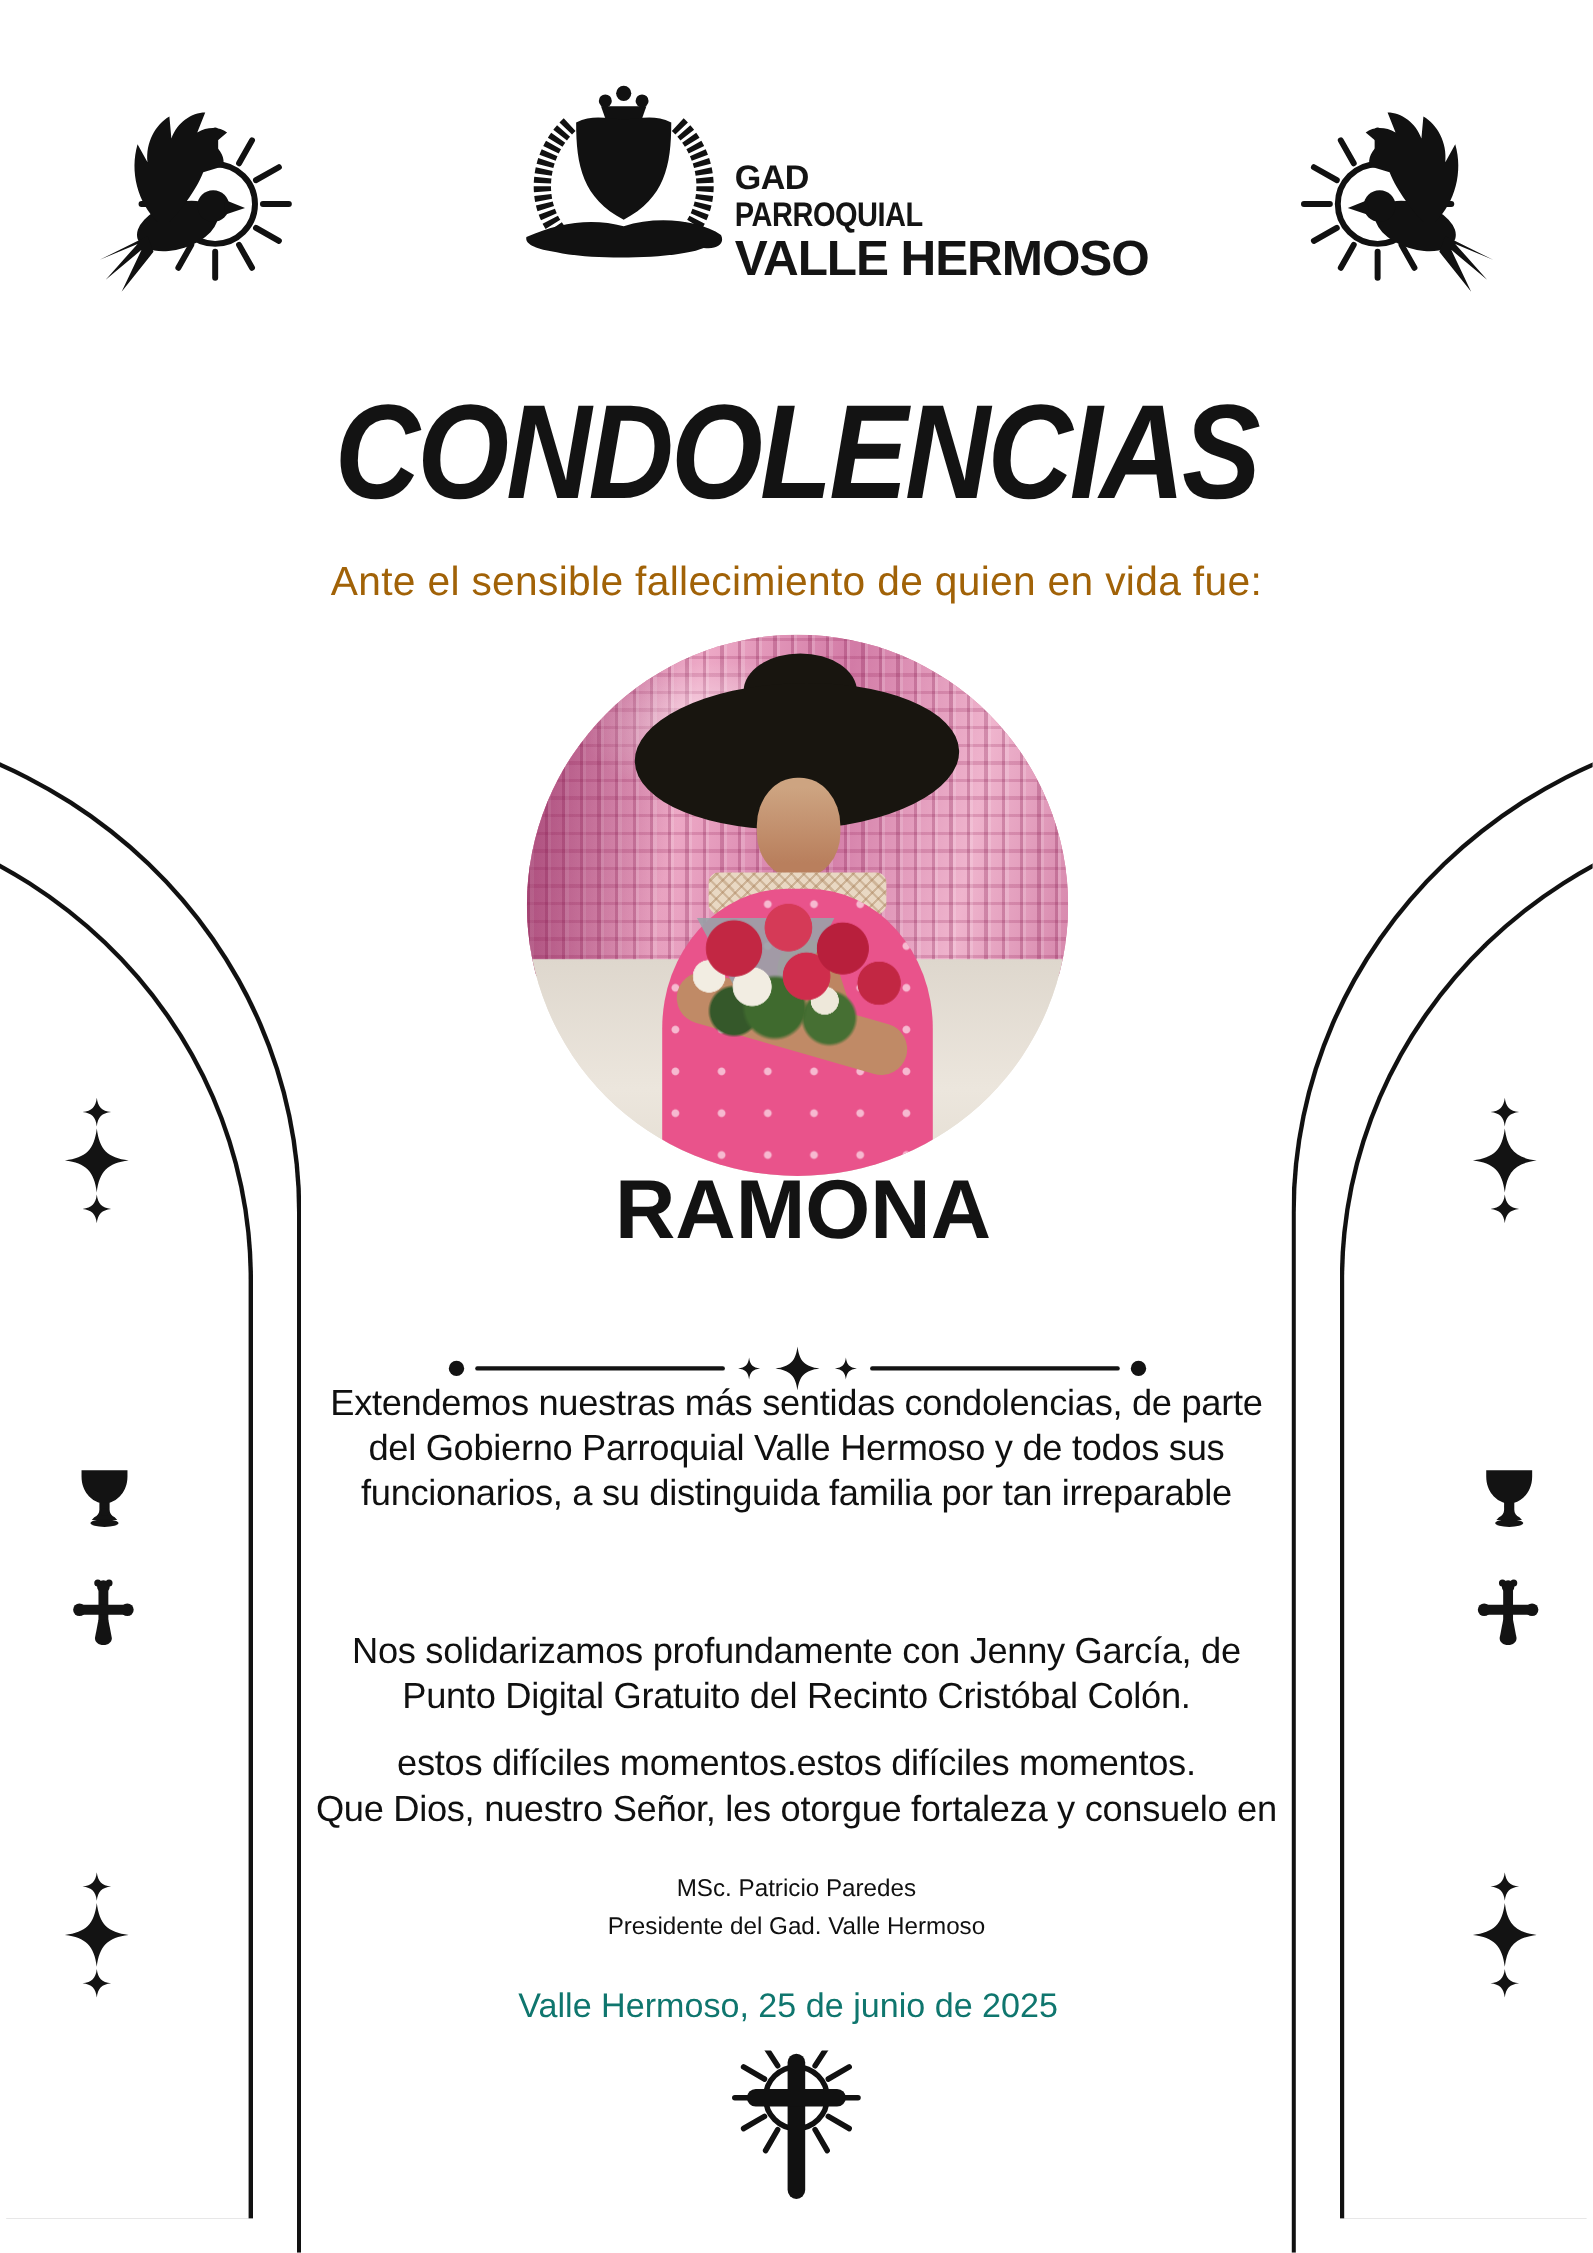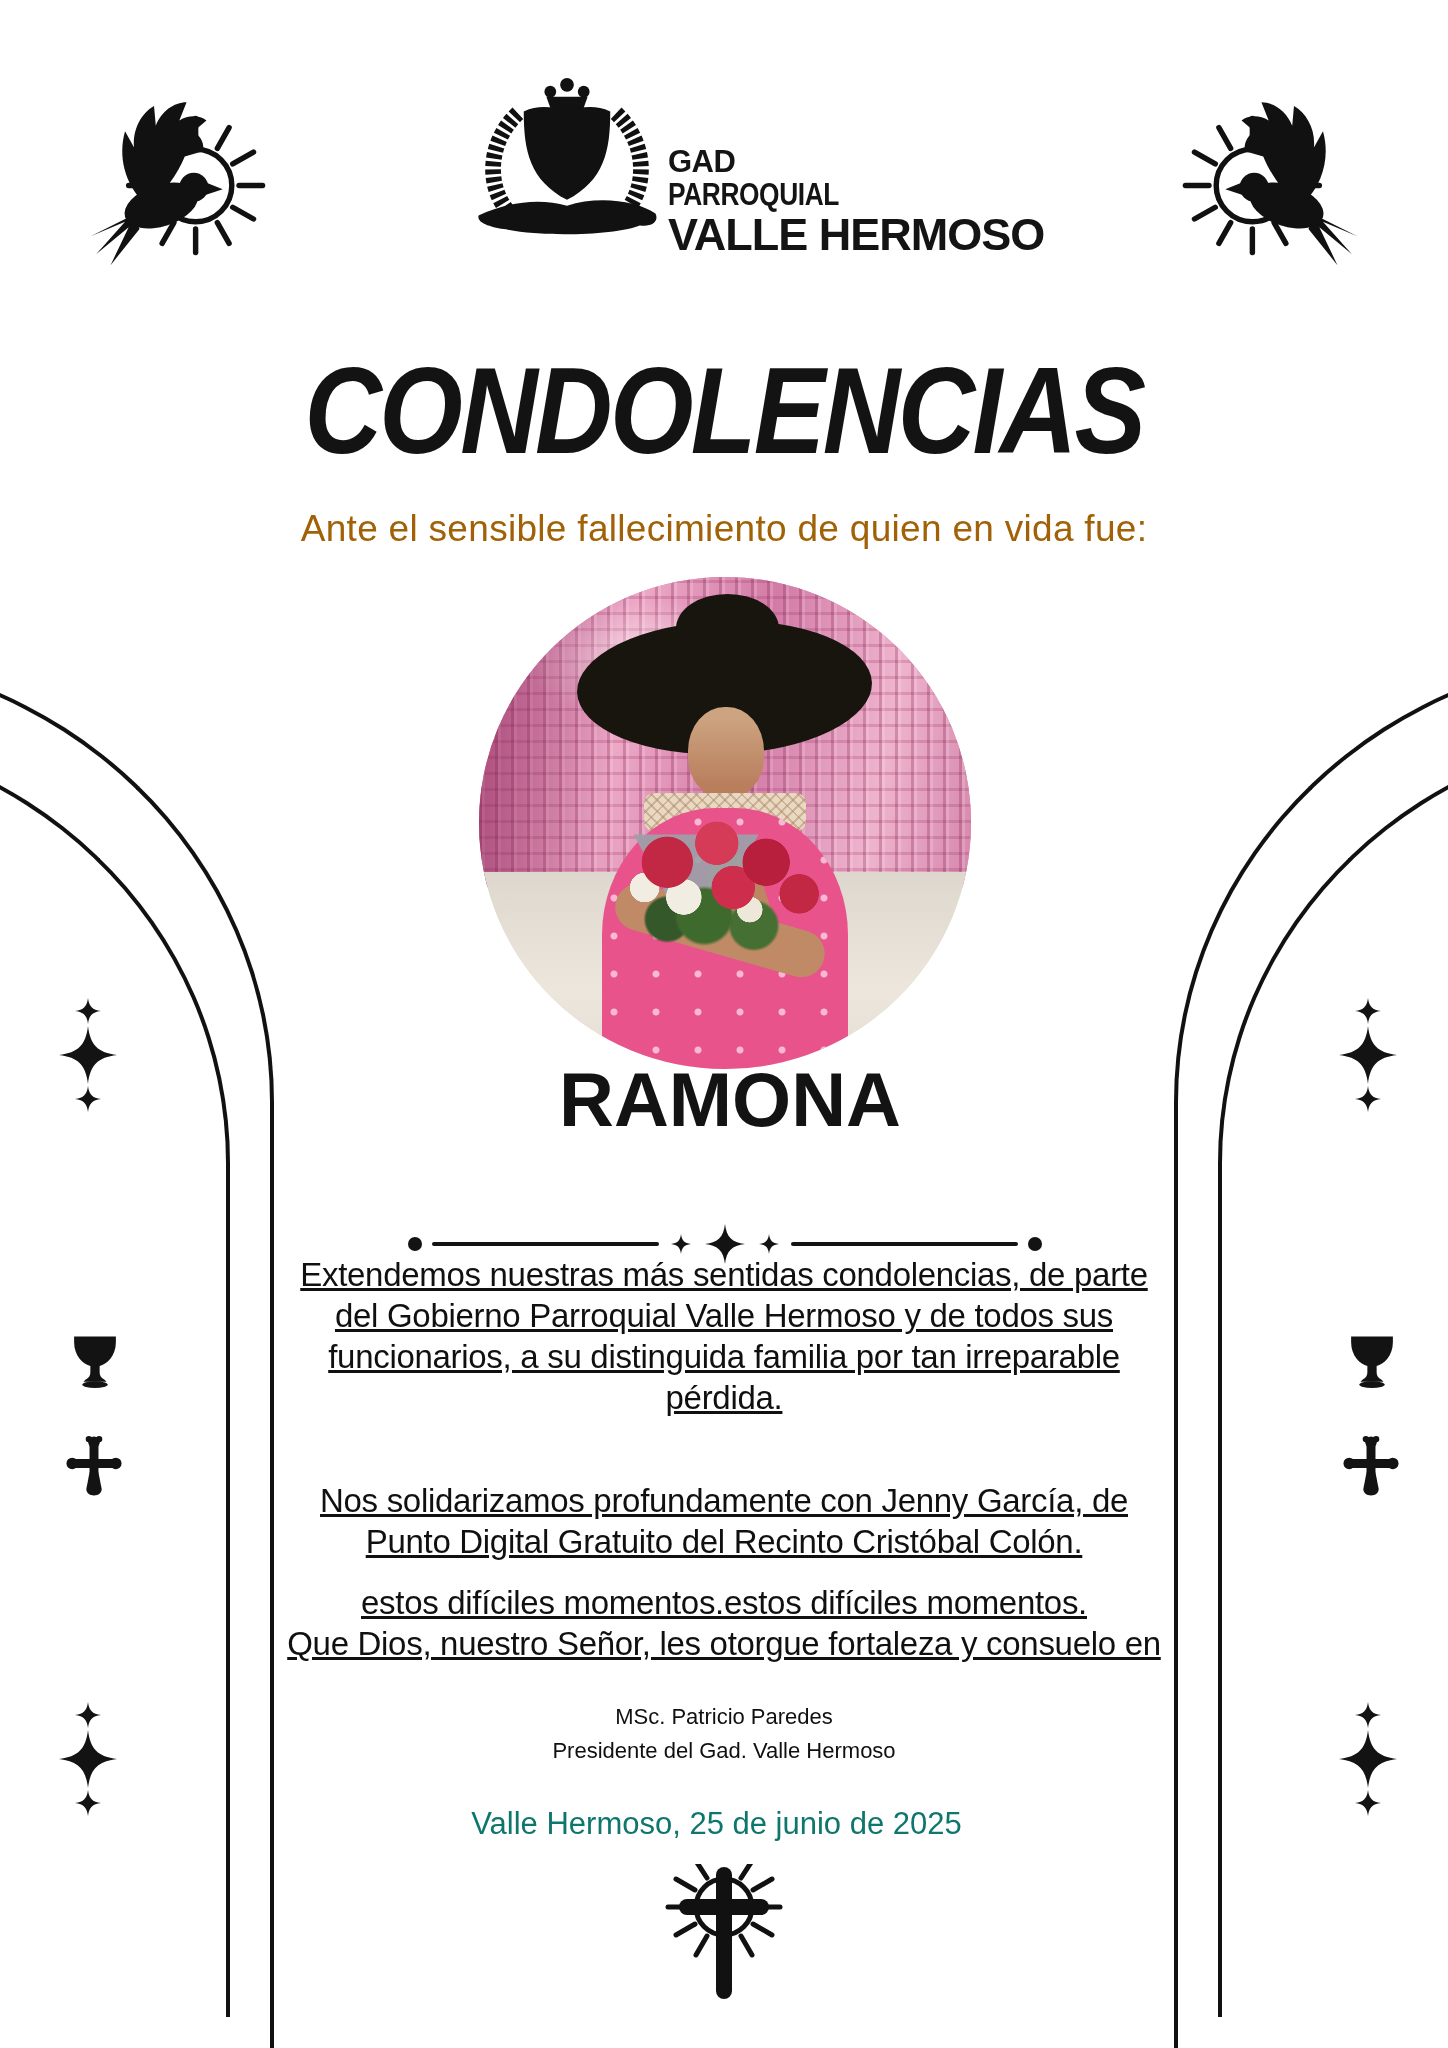--- a/index.html
+++ b/index.html
@@ -87,7 +87,7 @@
   
   .msg{left:0;right:0;text-align:center;font-size:33px;line-height:41px;
     font-weight:400;letter-spacing:-0.3px;color:#101010;}
-  .msg span{display:block;text-decoration:underline;}
+  .msg span{display:block;}
   .p1{top:1254px;} .p2{top:1480px;} .p3{top:1582px;}
   .sig{left:0;right:0;top:1700px;text-align:center;font-size:22px;line-height:34px;color:#101010;}
   .sig span{display:block;}

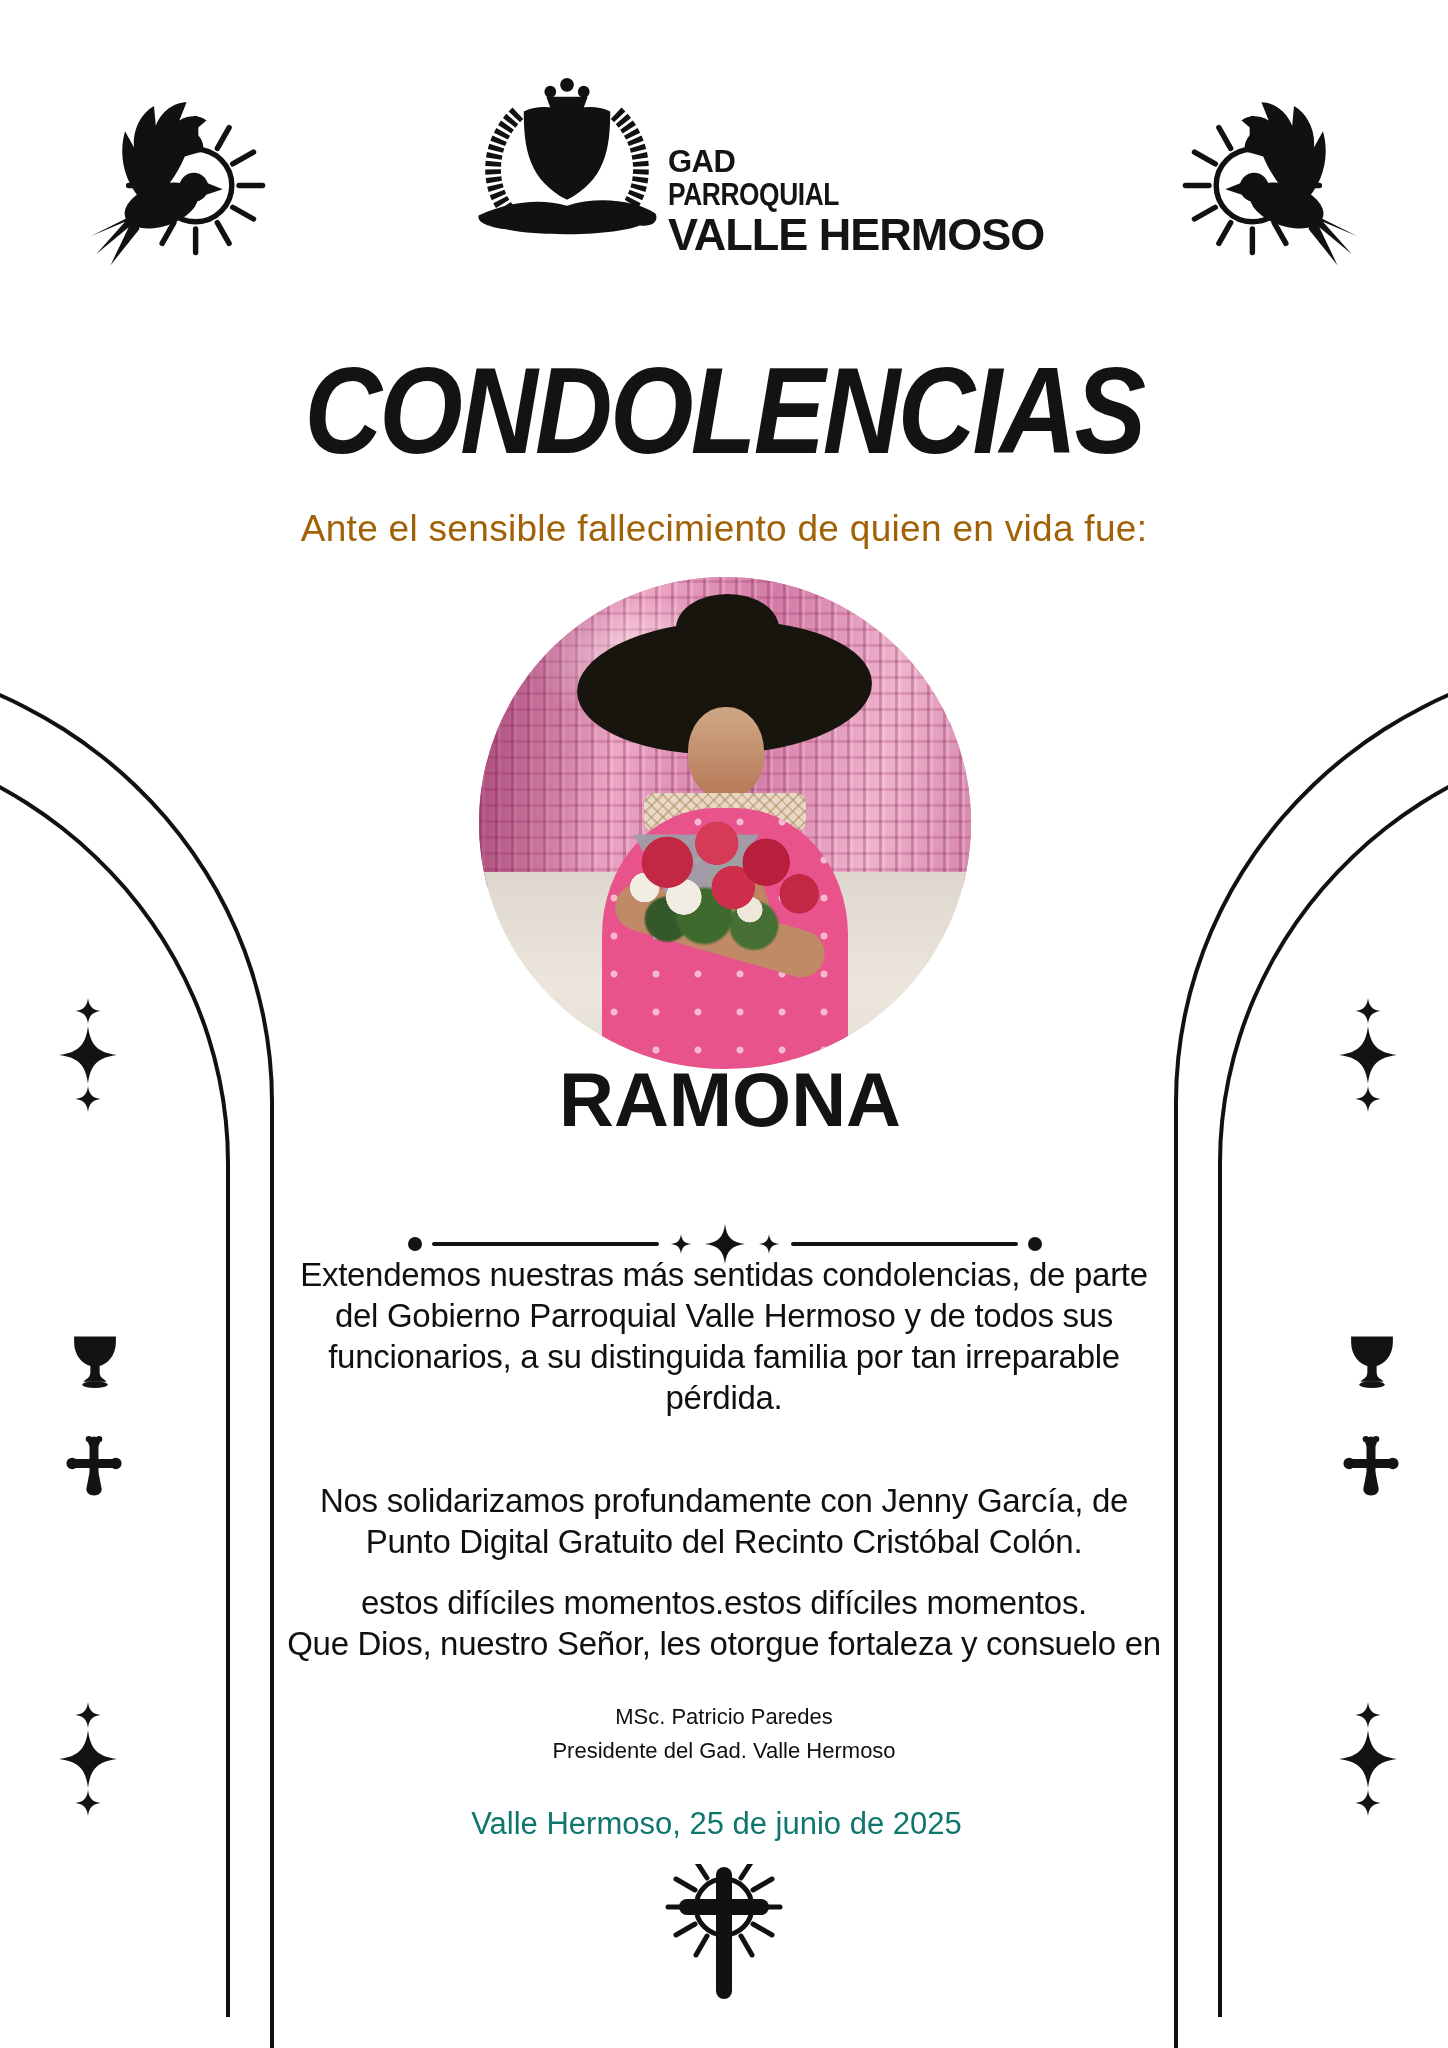--- a/index.html
+++ b/index.html
@@ -235,7 +235,6 @@
     <span>Extendemos nuestras más sentidas condolencias, de parte</span>
     <span>del Gobierno Parroquial Valle Hermoso y de todos sus</span>
     <span>funcionarios, a su distinguida familia por tan irreparable</span>
-    <span>pérdida.</span>
   </div>
   <div class="abs msg p2">
     <span>Nos solidarizamos profundamente con Jenny García,  de</span>

